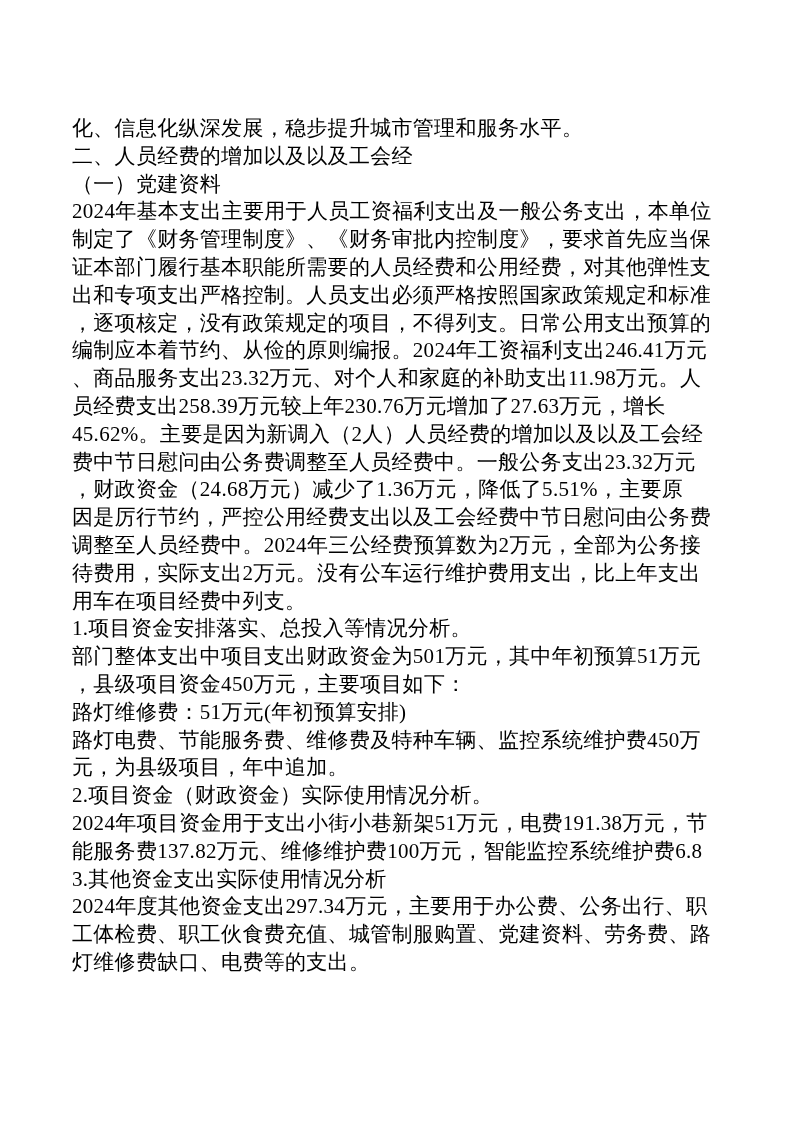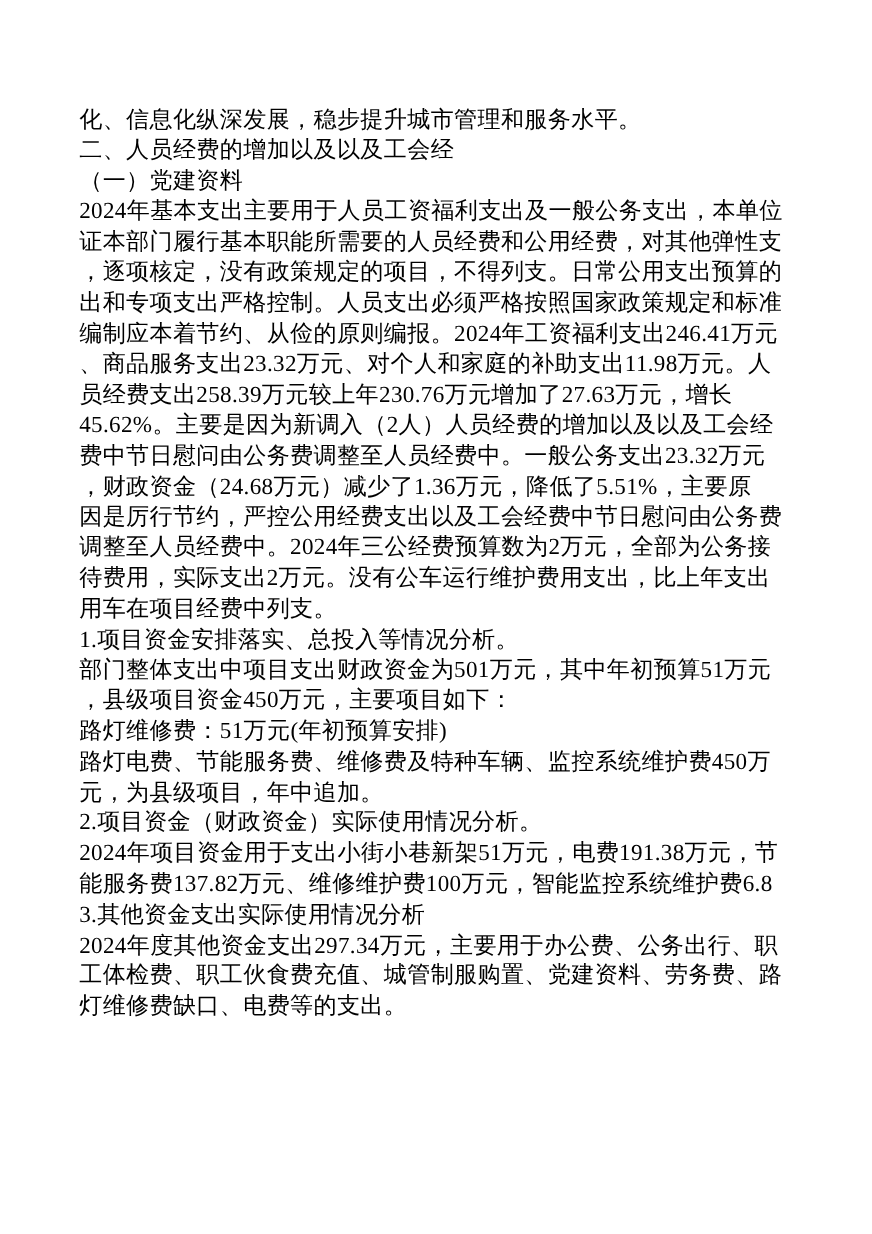--- a/index.html
+++ b/index.html
@@ -32,7 +32,7 @@
 <body>
 
 <div class="page" style="background: rgb(255, 255, 255);">
-  <div class="doc-body" style="color: rgb(0, 0, 0);">
+  <div class="doc-body" style="color: rgb(0, 0, 0); margin-top: 20px;">
       <div class="line">化、信息化纵深发展，稳步提升城市管理和服务水平。</div>
       <div class="line">二、人员经费的增加以及以及工会经</div>
       <div class="line">（一）党建资料</div>

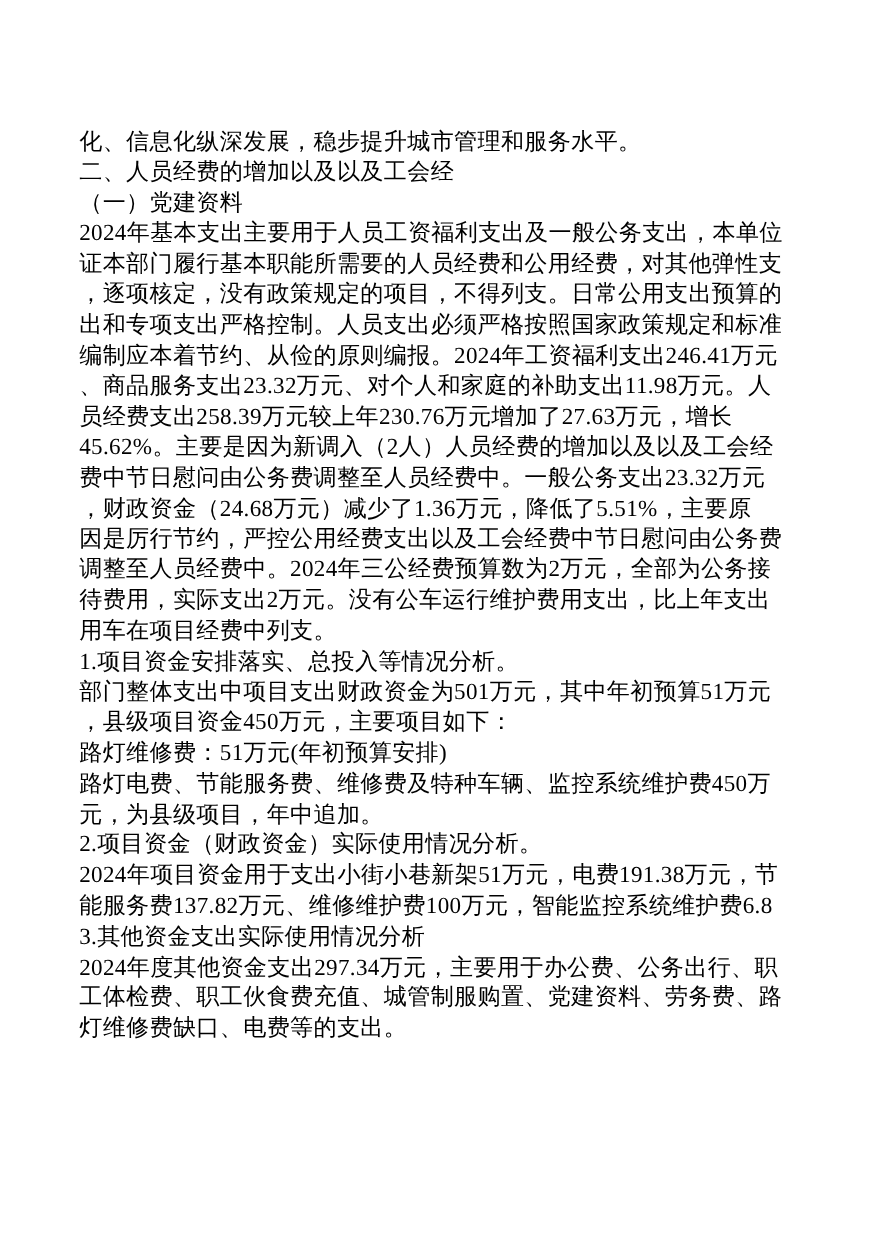--- a/index.html
+++ b/index.html
@@ -37,6 +37,7 @@
       <div class="line">二、人员经费的增加以及以及工会经</div>
       <div class="line">（一）党建资料</div>
       <div class="line">2024年基本支出主要用于人员工资福利支出及一般公务支出，本单位</div>
+      <div class="line">制定了《财务管理制度》、《财务审批内控制度》，要求首先应当保</div>
       <div class="line">证本部门履行基本职能所需要的人员经费和公用经费，对其他弹性支</div>
       <div class="line">，逐项核定，没有政策规定的项目，不得列支。日常公用支出预算的</div>
       <div class="line">出和专项支出严格控制。人员支出必须严格按照国家政策规定和标准</div>

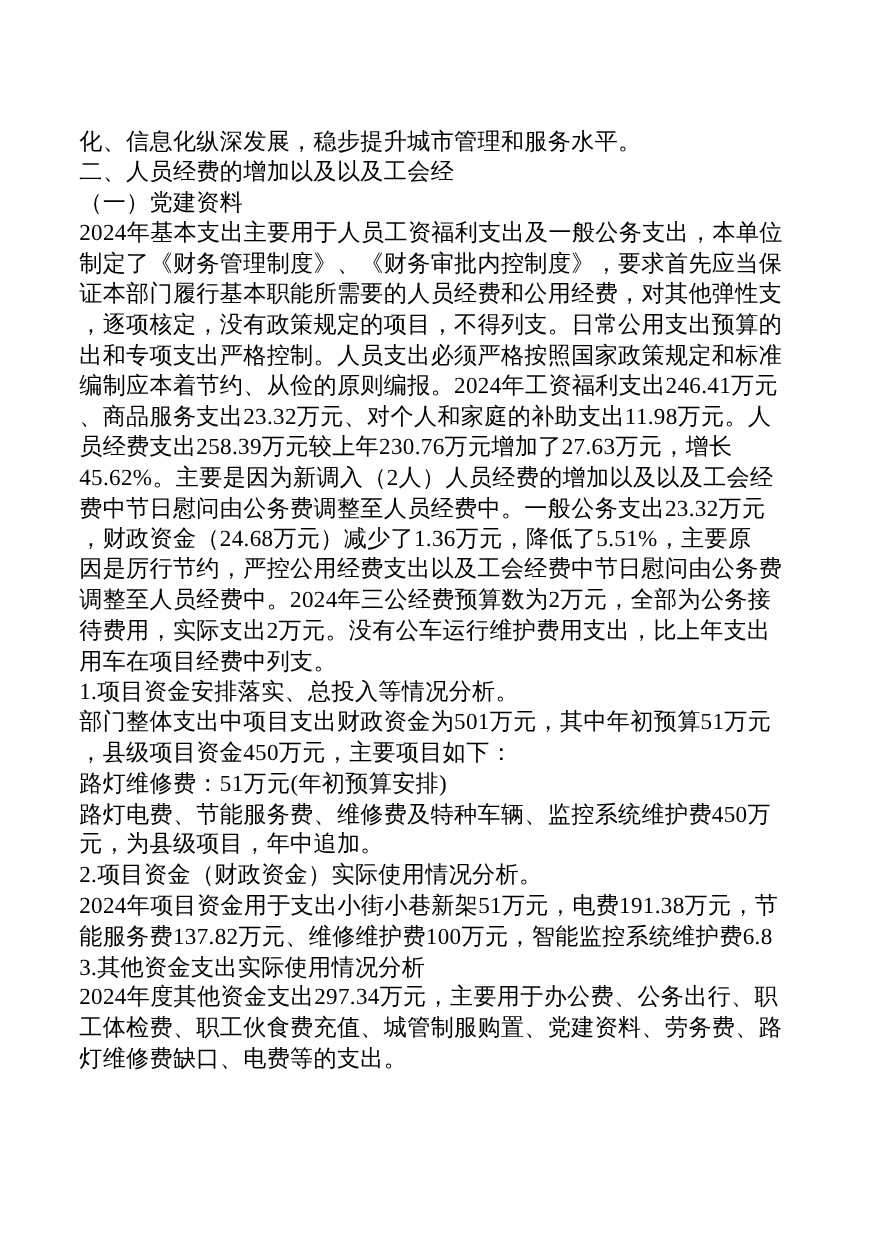--- a/index.html
+++ b/index.html
@@ -39,8 +39,8 @@
       <div class="line">2024年基本支出主要用于人员工资福利支出及一般公务支出，本单位</div>
       <div class="line">制定了《财务管理制度》、《财务审批内控制度》，要求首先应当保</div>
       <div class="line">证本部门履行基本职能所需要的人员经费和公用经费，对其他弹性支</div>
+      <div class="line">出和专项支出严格控制。人员支出必须严格按照国家政策规定和标准</div>
       <div class="line">，逐项核定，没有政策规定的项目，不得列支。日常公用支出预算的</div>
-      <div class="line">出和专项支出严格控制。人员支出必须严格按照国家政策规定和标准</div>
       <div class="line">编制应本着节约、从俭的原则编报。2024年工资福利支出246.41万元</div>
       <div class="line">、商品服务支出23.32万元、对个人和家庭的补助支出11.98万元。人</div>
       <div class="line">员经费支出258.39万元较上年230.76万元增加了27.63万元，增长</div>

